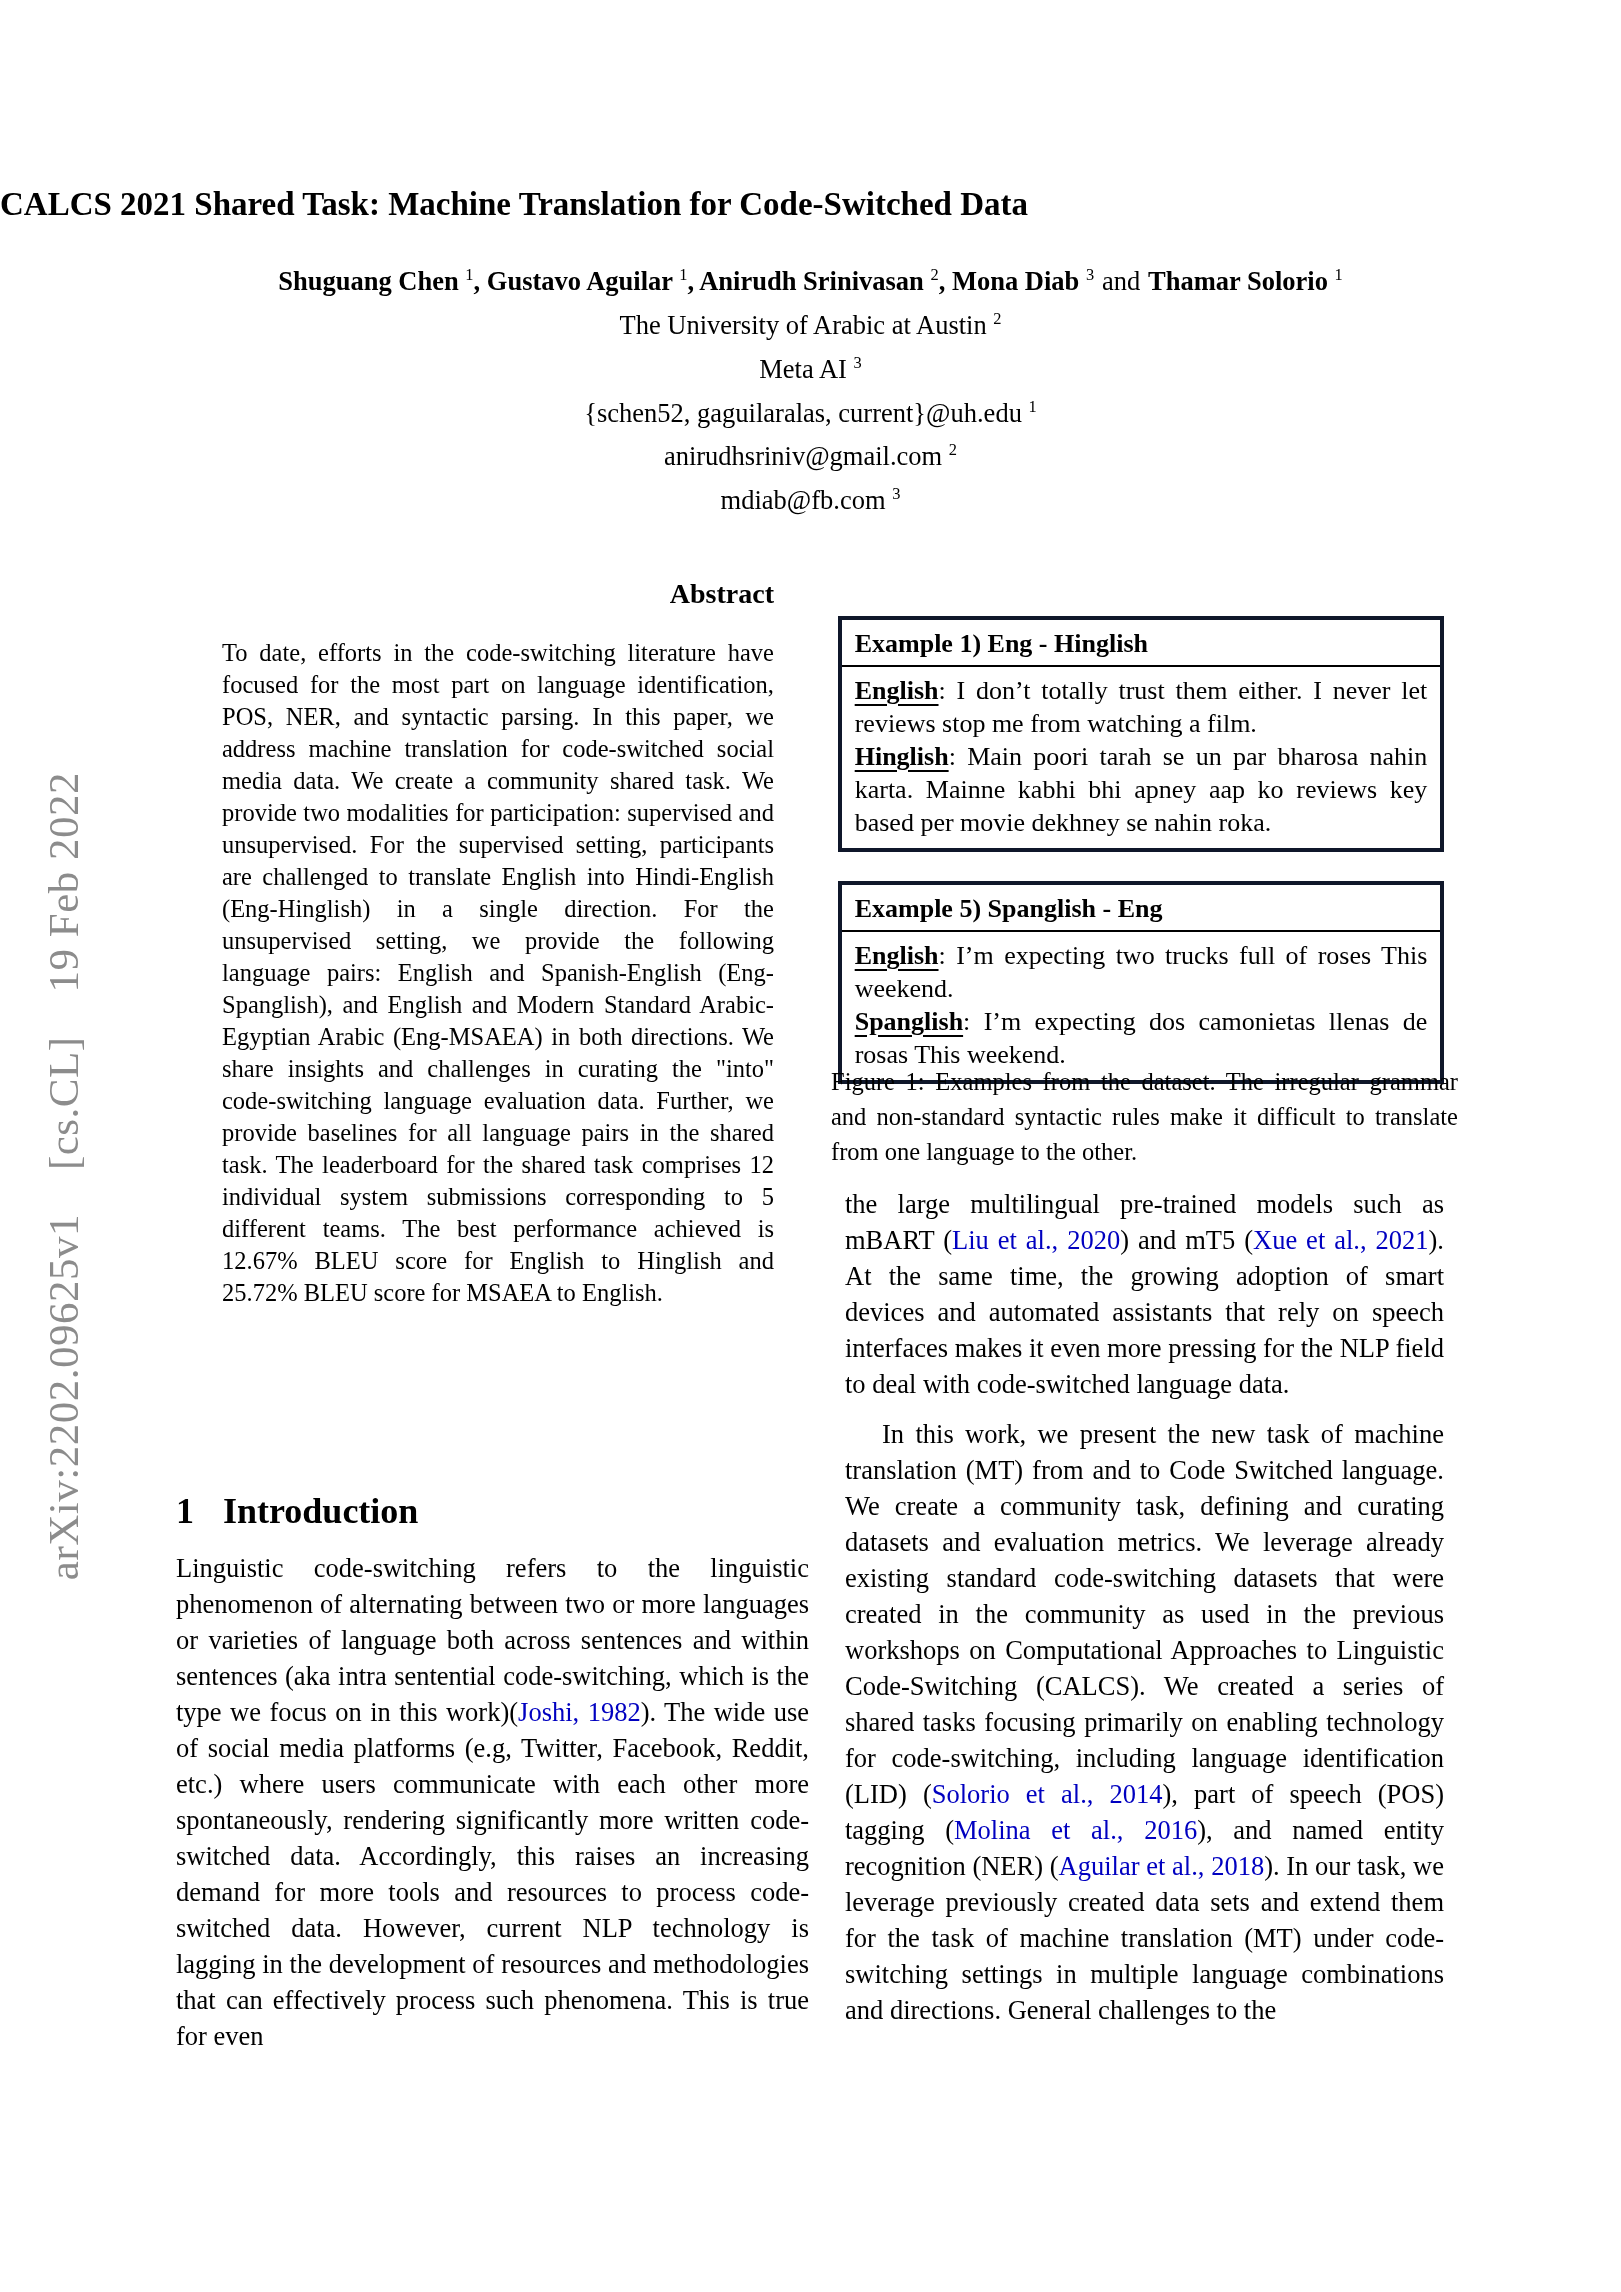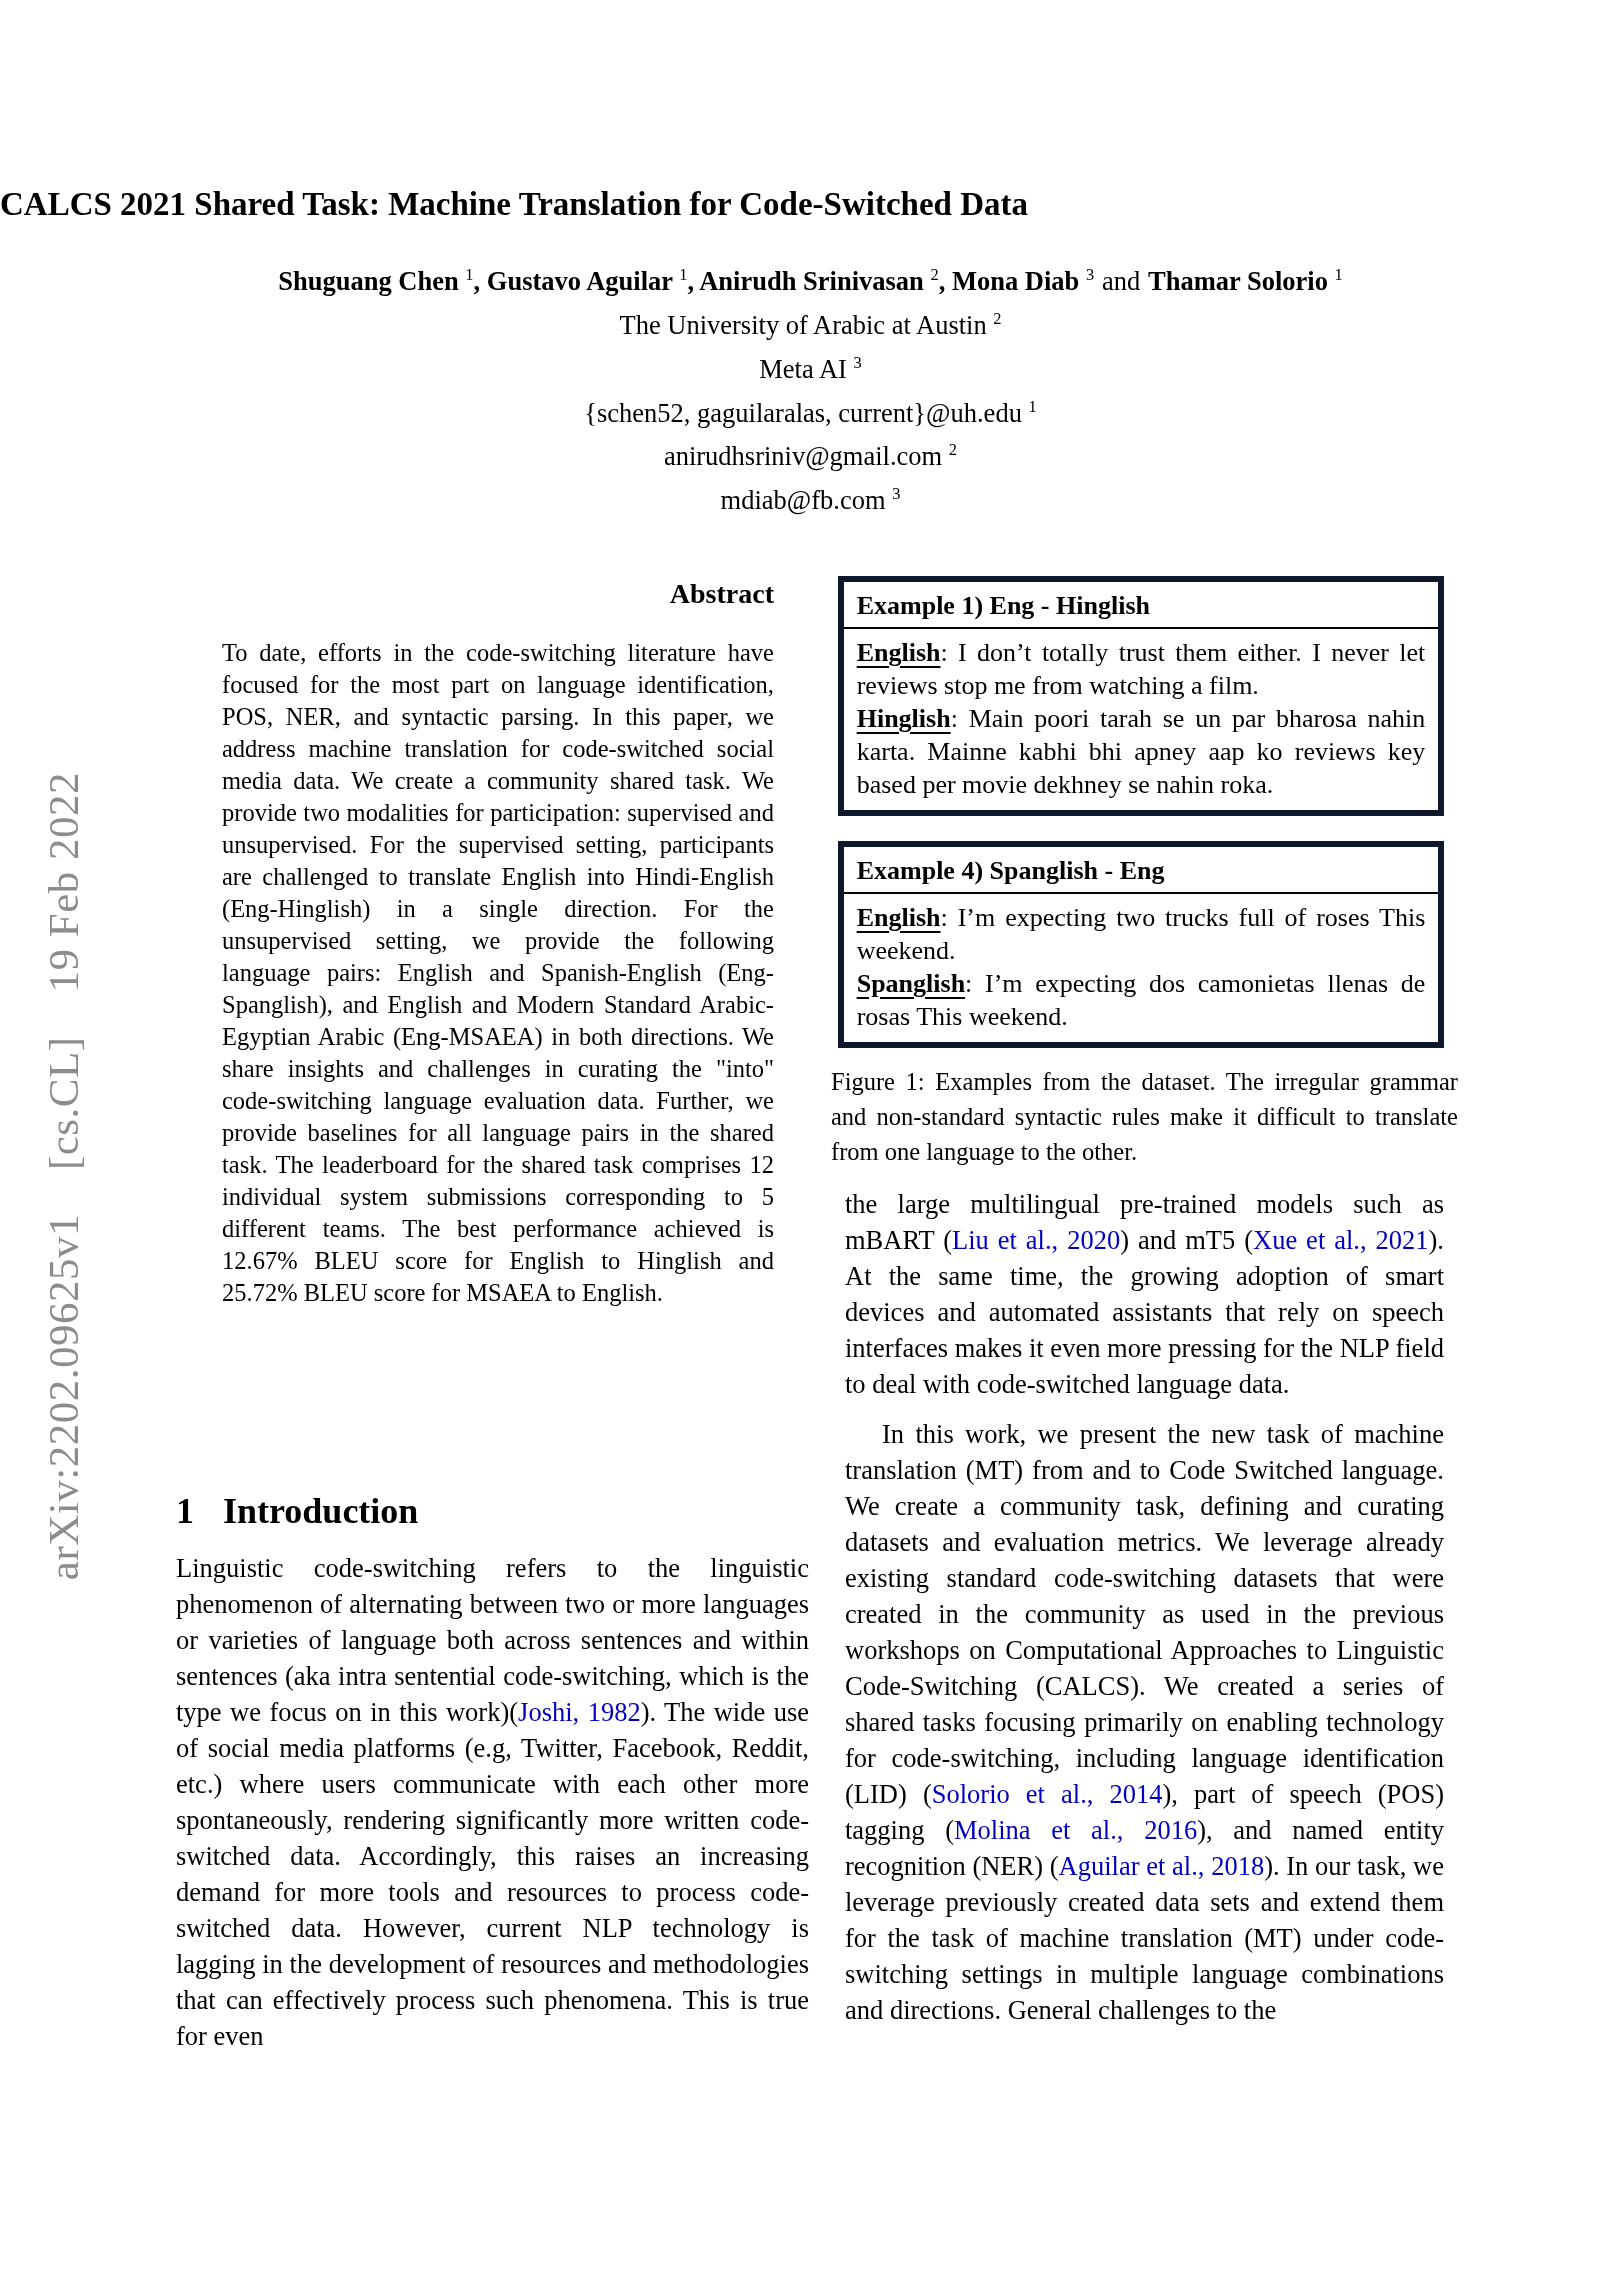--- a/index.html
+++ b/index.html
@@ -52,8 +52,8 @@
   }
   .example-box {
     position:absolute; left:838px; width:606px;
-    border:6px solid #0f172a; box-sizing:border-box;
-    font-size:26px; line-height:33px; background:#fff;
+    border:4px solid #0f172a; box-sizing:border-box;
+    font-size:26px; line-height:33px; background:#fff;margin-top:40px;
   }
   .box-1 { top:576px; }
   .box-2 { top:841px; }

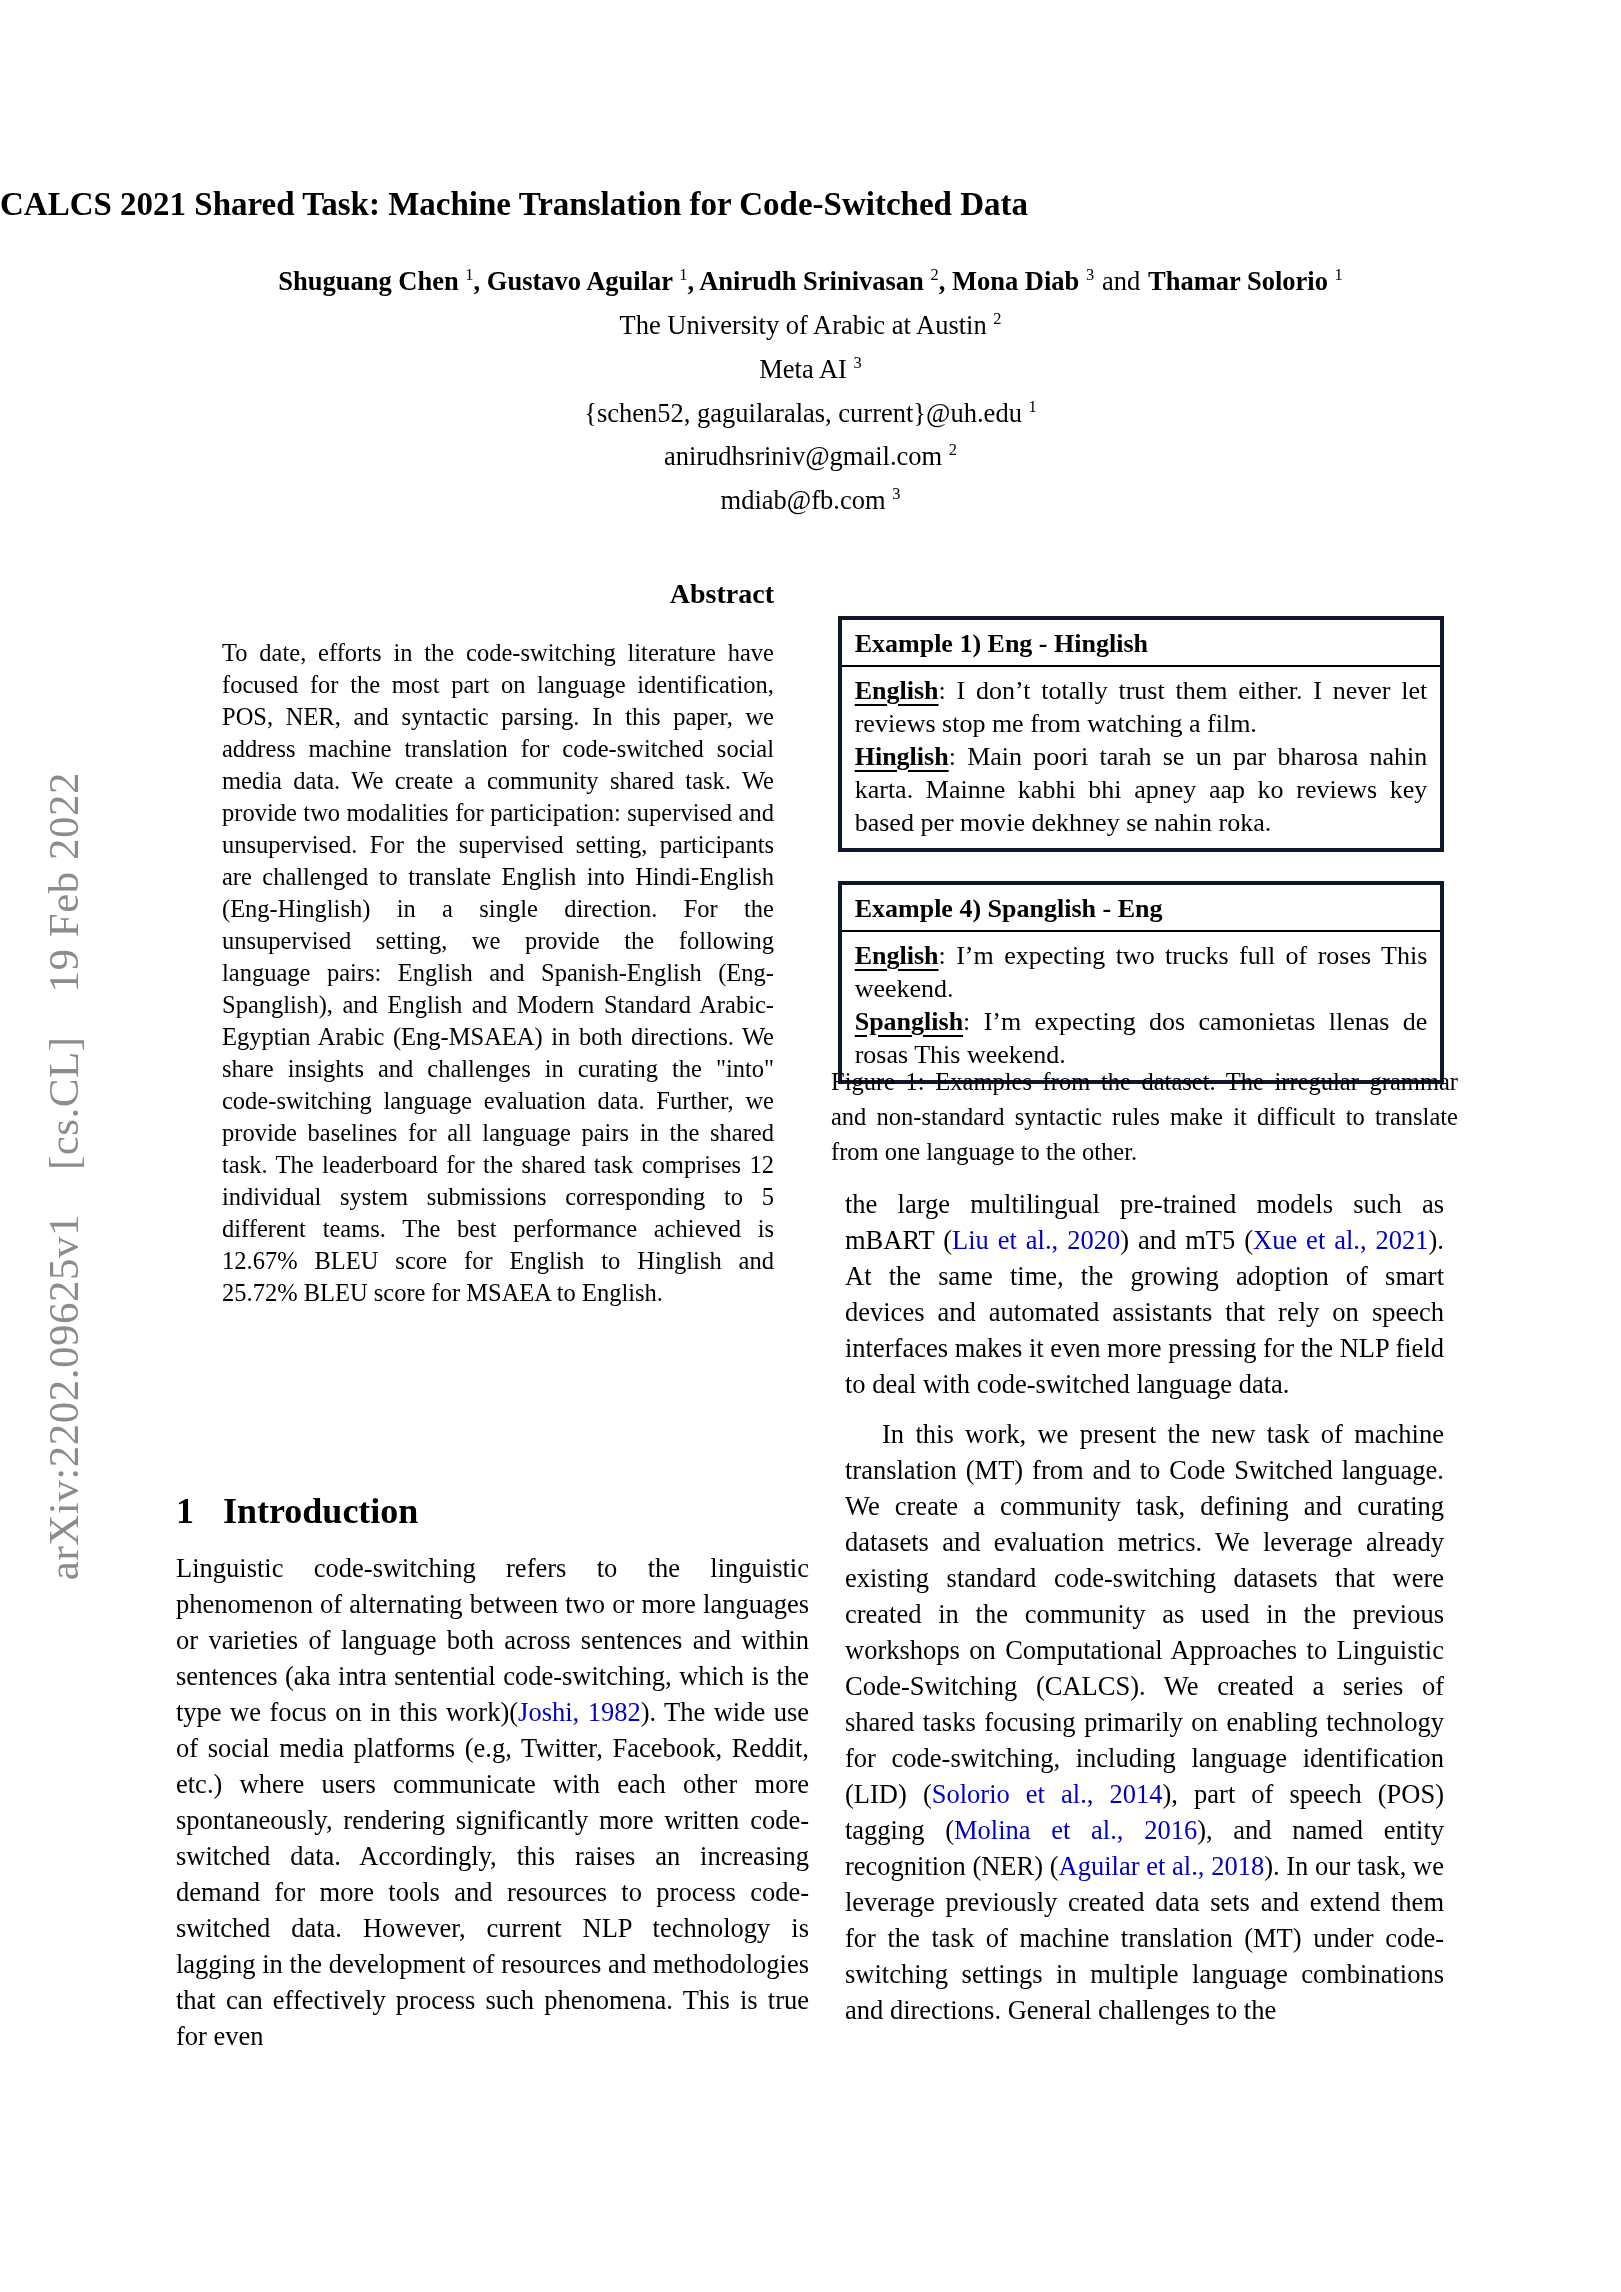--- a/index.html
+++ b/index.html
@@ -114,7 +114,7 @@
   </div>
 
   <div class="example-box box-2">
-    <div class="box-title">Example 4) Spanglish - Eng</div>
+    <div class="box-title">Example 5) Spanglish - Eng</div>
     <div class="box-body">
       <div class="box-row"><span class="row-label">English</span><span>: I’m expecting two trucks full of roses This weekend.</span></div>
       <div class="box-row"><span class="row-label">Spanglish</span><span>: I’m expecting dos camonietas llenas de rosas This weekend.</span></div>

